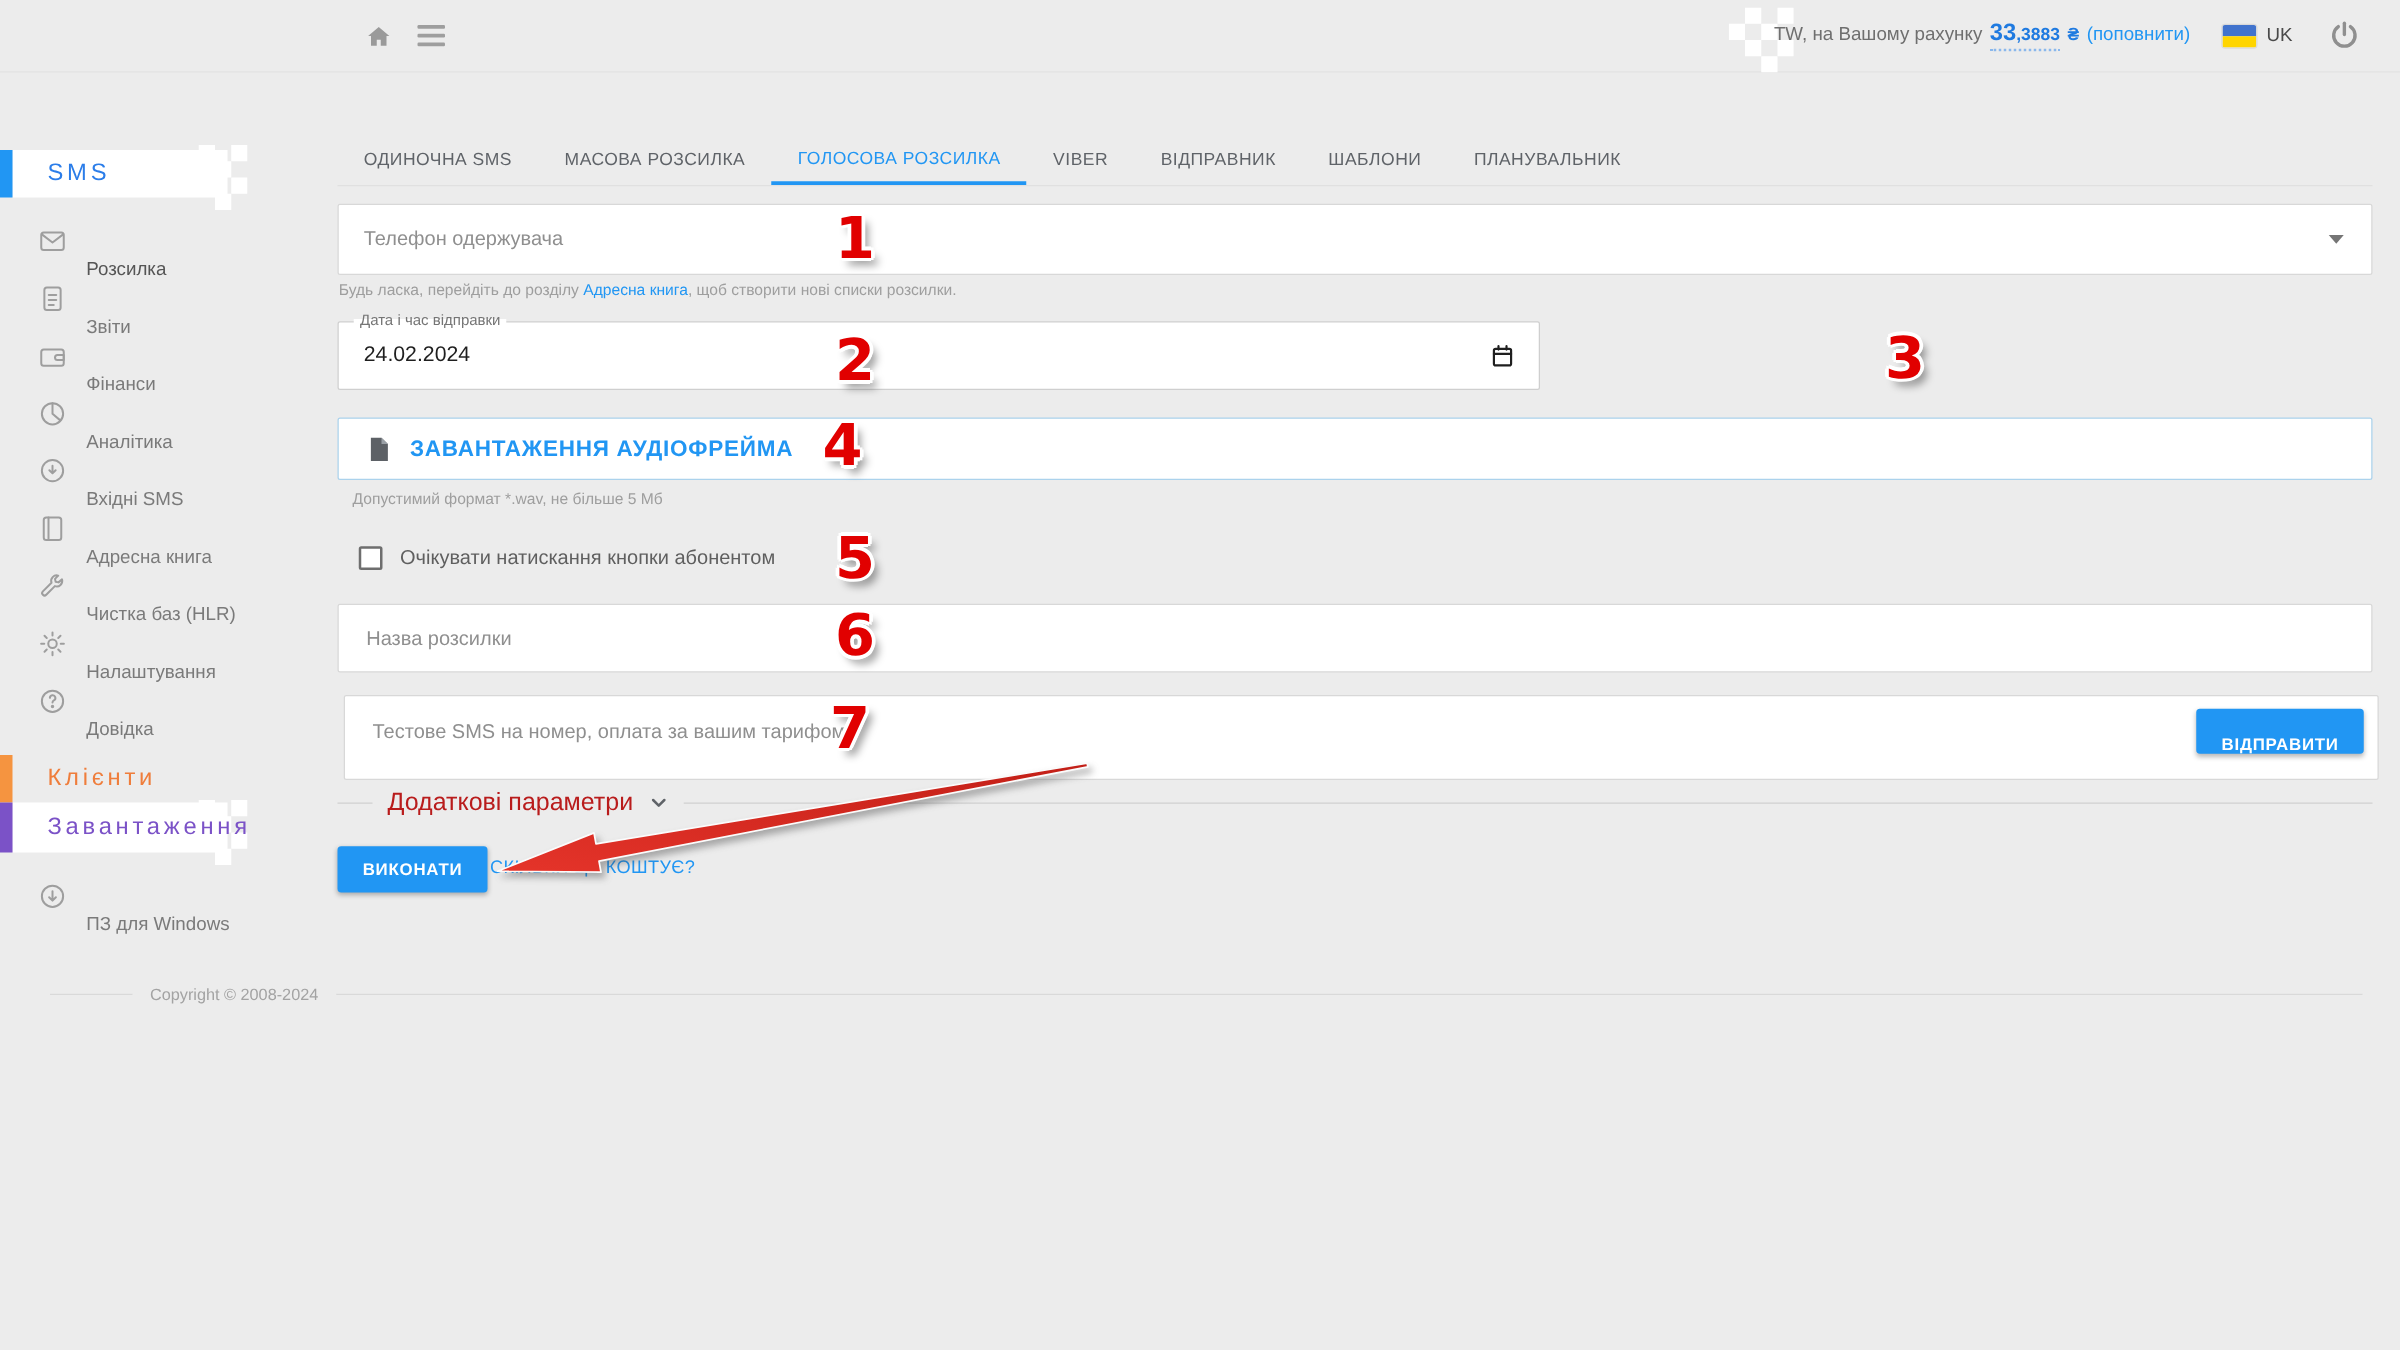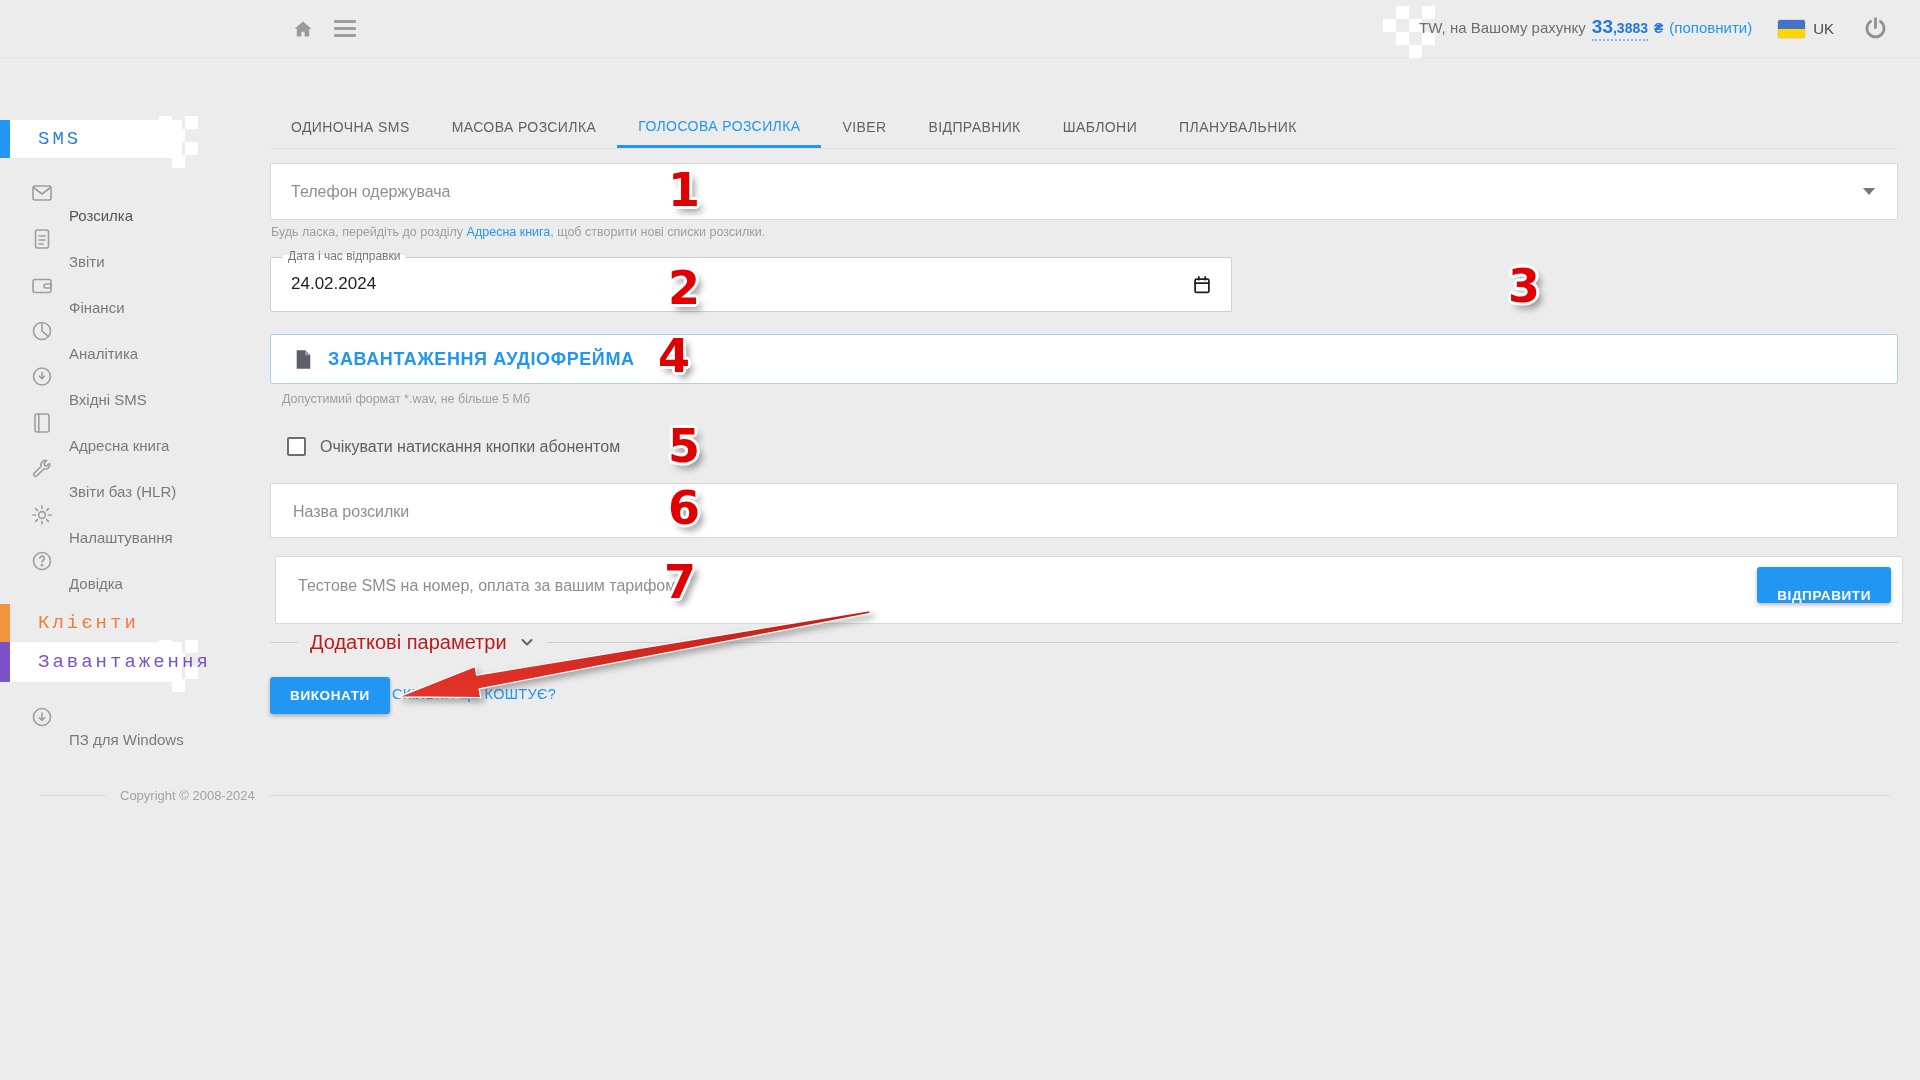--- a/index.html
+++ b/index.html
@@ -30,7 +30,7 @@
   
   .section{position:absolute;left:0;display:flex;align-items:center;cursor:pointer;}
   .section .bar{position:absolute;left:0;top:0;bottom:0;width:10px;}
-  .section .lbl{font-size:19px;letter-spacing:3px;padding-left:38px;font-family:Liberation Mono, monospace;}
+  .section .lbl{font-size:19px;letter-spacing:3px;padding-left:38px;}
   .sms-bg{position:absolute;left:10px;top:120px;width:172px;height:38px;background:#fff;}
   .dl-bg{position:absolute;left:10px;top:642px;width:172px;height:40px;background:#fff;}
   .side-item{position:absolute;left:30px;height:30px;display:flex;align-items:center;gap:15px;

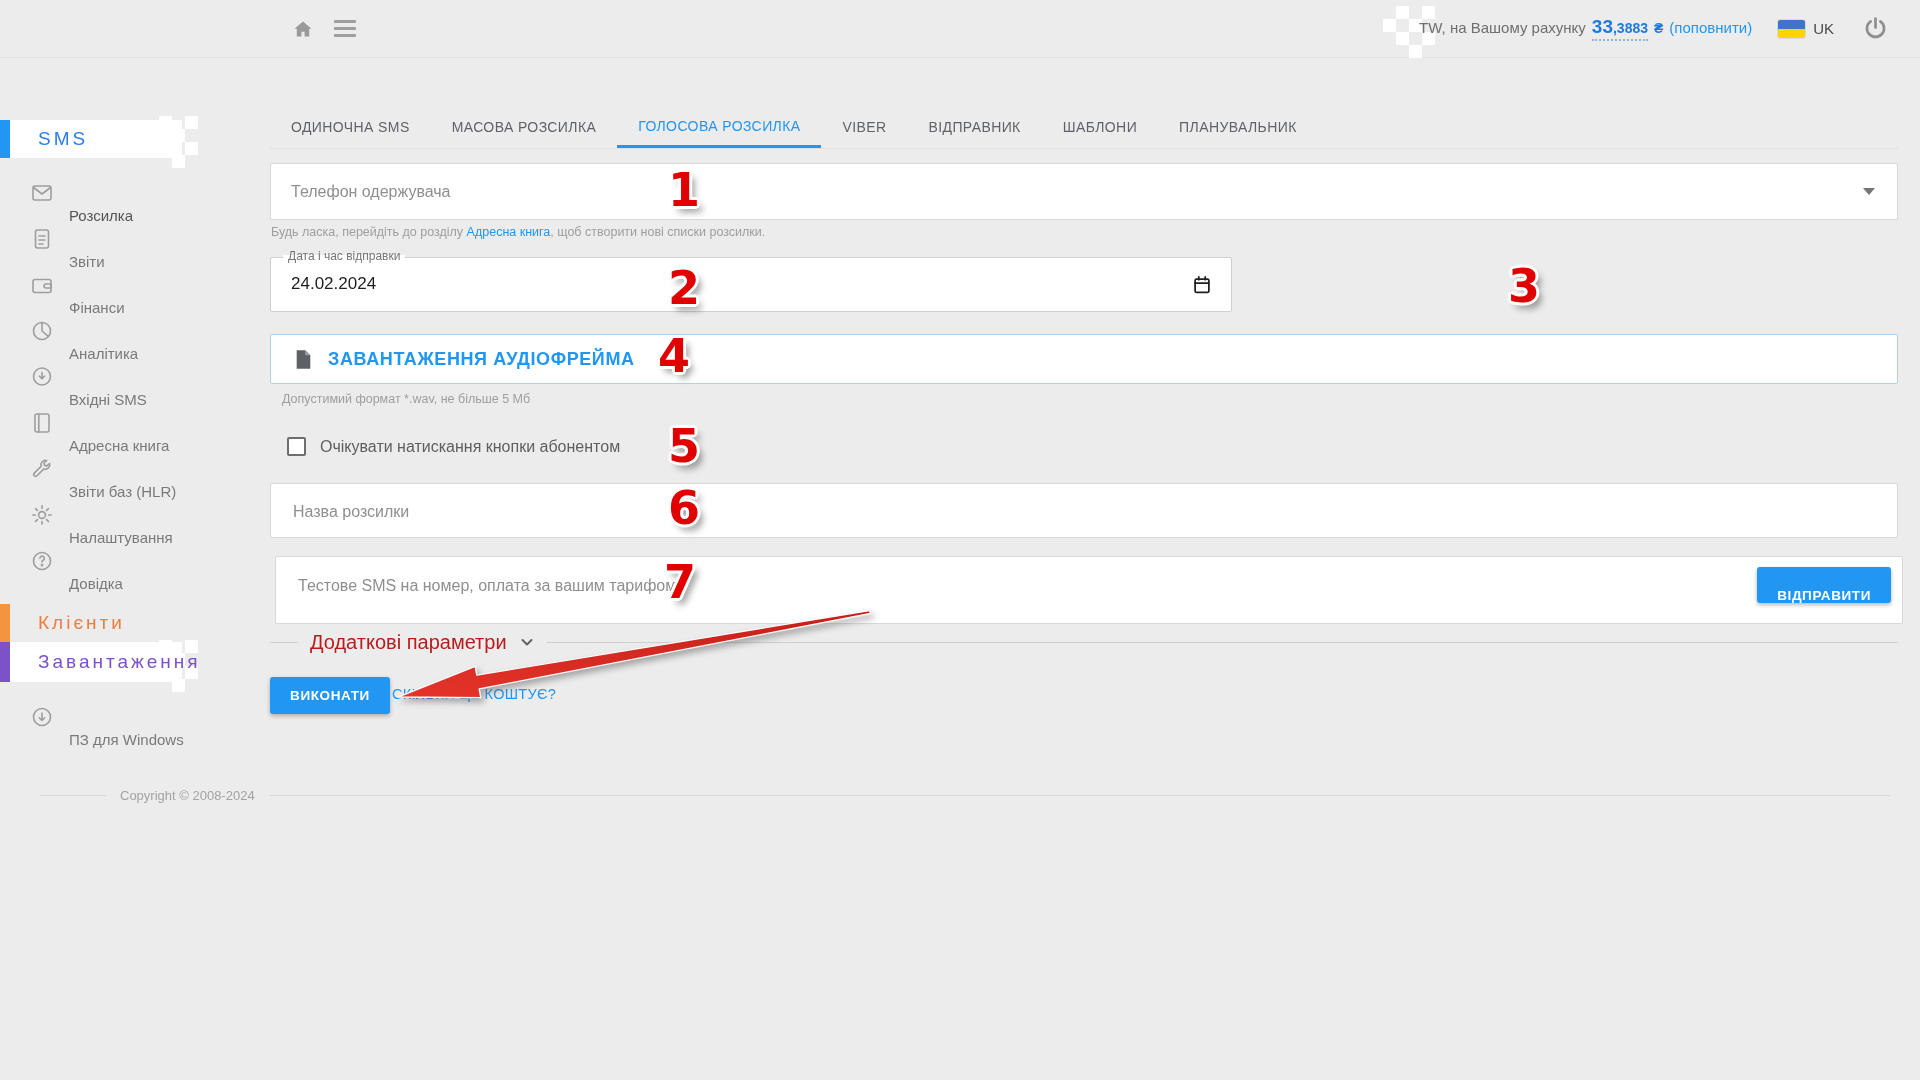--- a/index.html
+++ b/index.html
@@ -206,7 +206,7 @@
       <svg class="sic" viewBox="0 0 24 24" fill="none" stroke="#9e9e9e" stroke-width="1.6" stroke-linecap="round" stroke-linejoin="round">
         <path d="M19.6 6.5a4.4 4.4 0 0 1-5.7 5.4L7 18.8a1.9 1.9 0 0 1-2.7-2.7l6.9-6.9a4.4 4.4 0 0 1 5.4-5.7l-2.6 2.6.5 2.3 2.3.5z"></path>
       </svg>
-      <span class="lab">Звіти баз (HLR)</span>
+      <span class="lab">Чистка баз (HLR)</span>
     </div>
     <div class="side-item" style="top:500px;">
       <svg class="sic" viewBox="0 0 24 24" fill="none" stroke="#9e9e9e" stroke-width="1.6" stroke-linecap="round">

